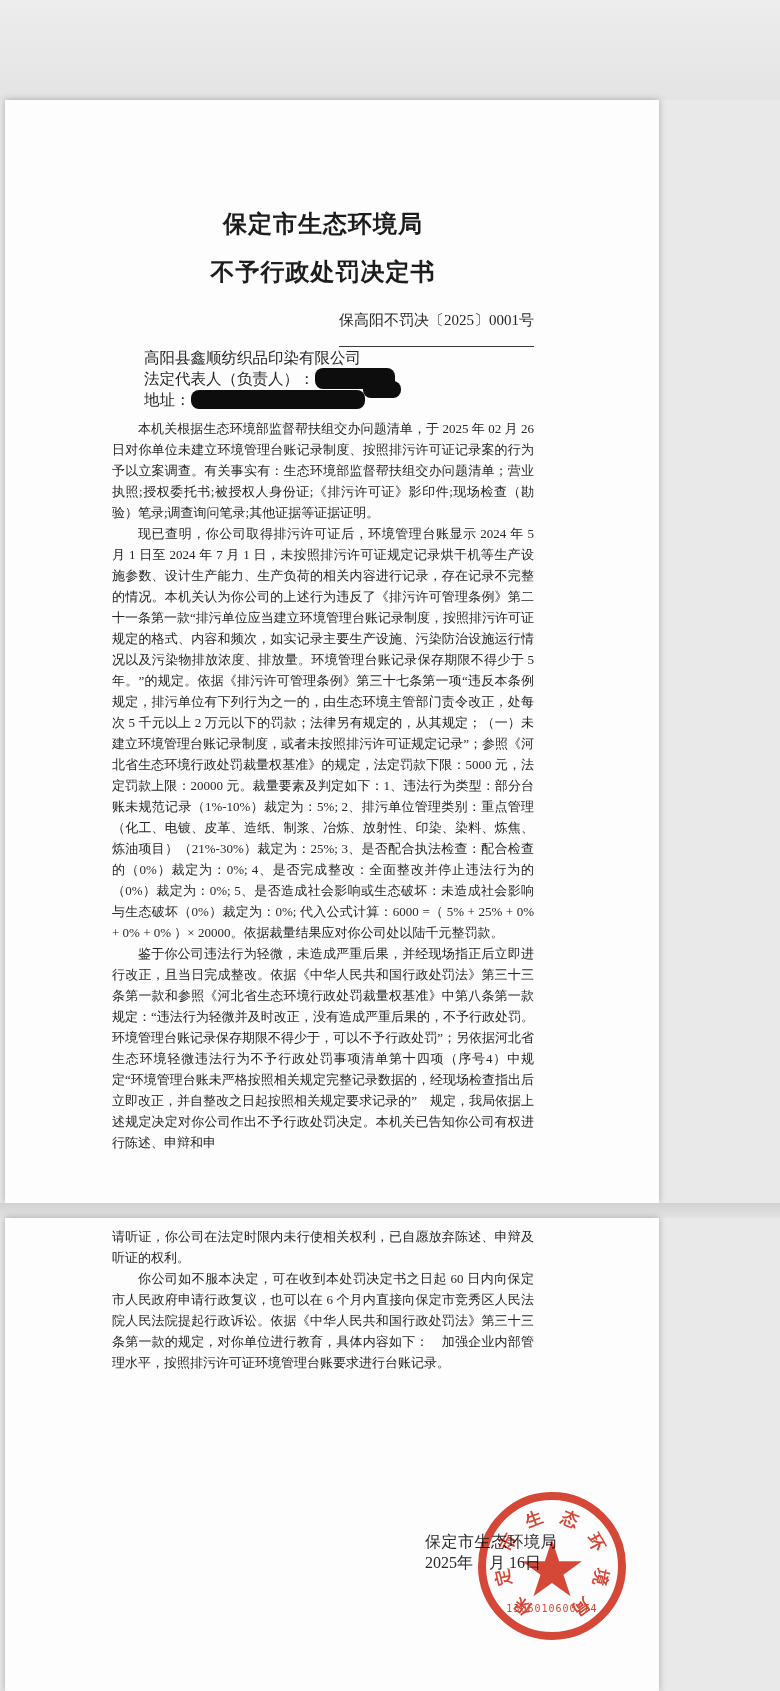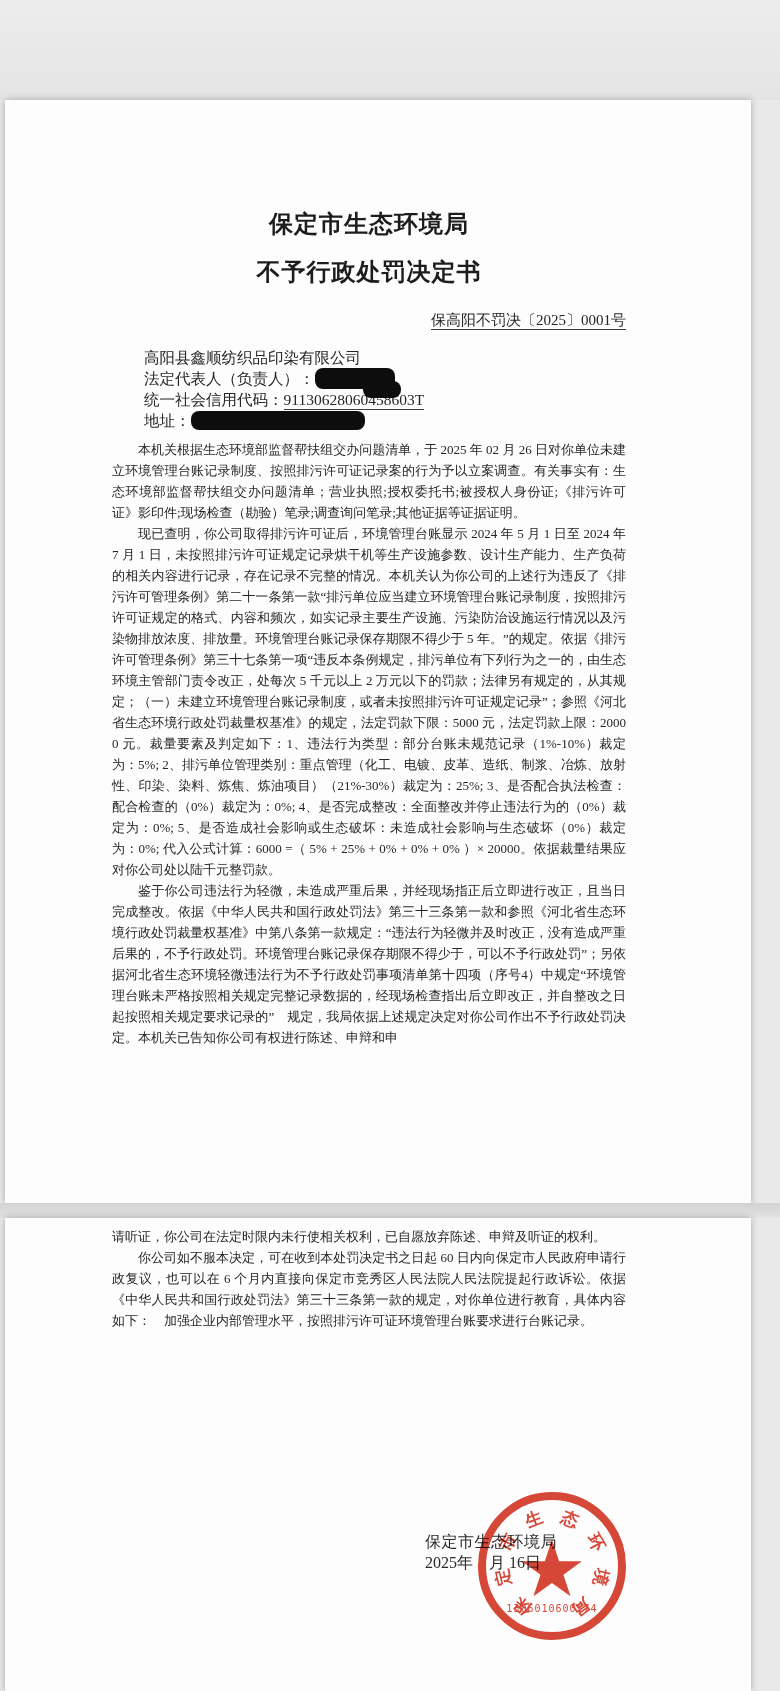--- a/index.html
+++ b/index.html
@@ -15,7 +15,7 @@
     background:linear-gradient(#ededed,#e4e4e4);
   }
   .page{
-    position:absolute;left:5px;width:746px;background:#fdfdfd;
+    position:absolute;left:5px;width:654px;background:#fdfdfd;
     box-shadow:0 0 7px rgba(0,0,0,0.28);
   }
   .page-1{top:100px;height:1103px;}

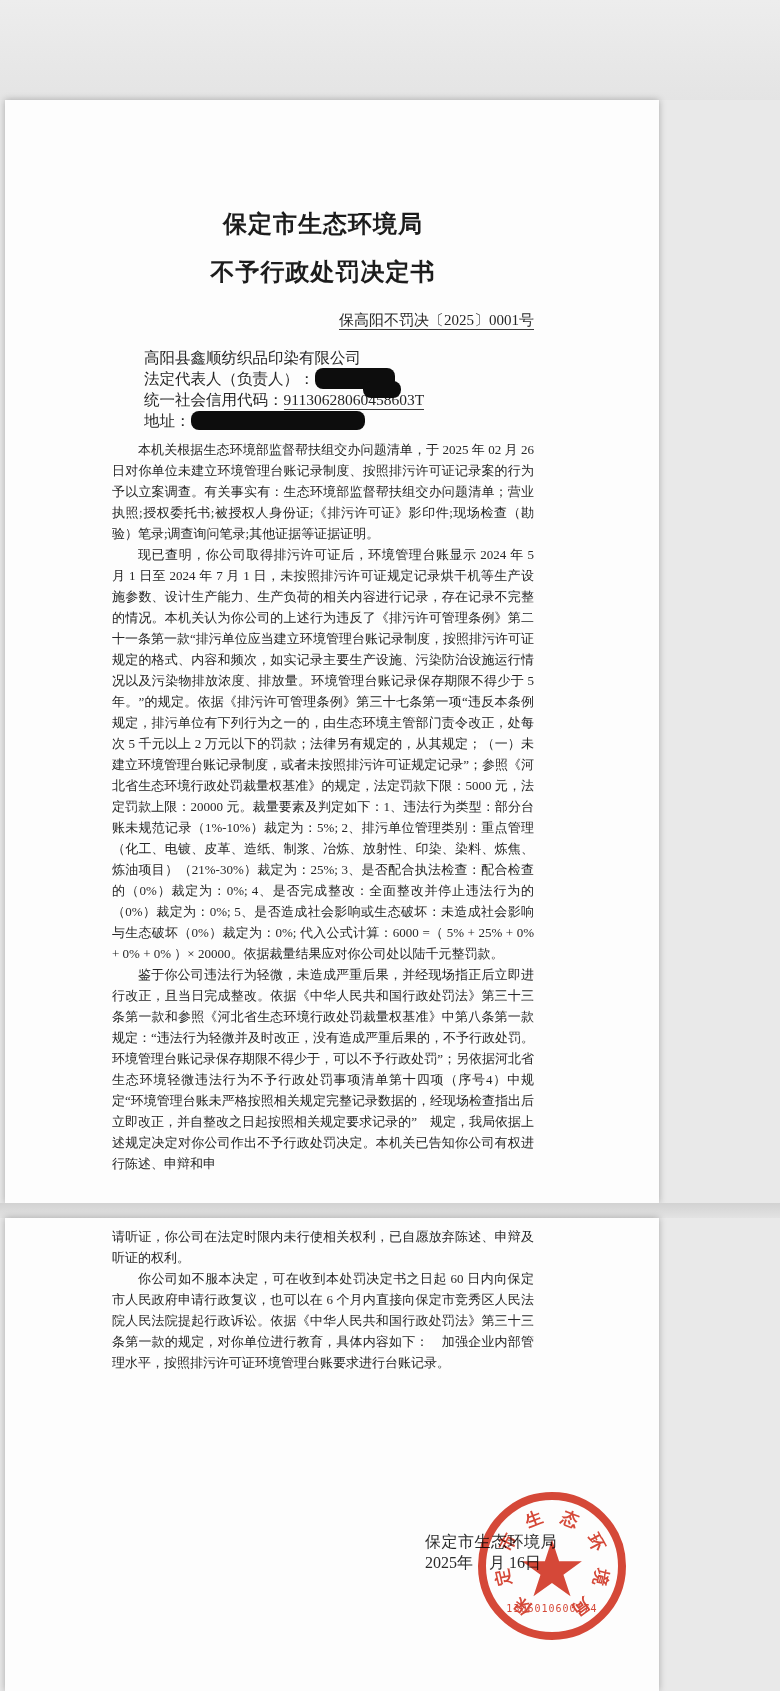--- a/index.html
+++ b/index.html
@@ -35,7 +35,7 @@
   .doc-title.second{margin-top:22px;}
 
   .doc-number-row{text-align:right;margin-top:26px;font-size:15px;line-height:18px;}
-  .doc-number{border-bottom:1.5px solid #3a3a3a;padding-bottom:1px;}
+  .doc-number{border-bottom:1.5px solid #3a3a3a;padding-bottom:18px;}
 
   .recipient{margin-top:18px;margin-left:32px;font-size:15.5px;line-height:21px;}
   .recipient div{white-space:nowrap;}

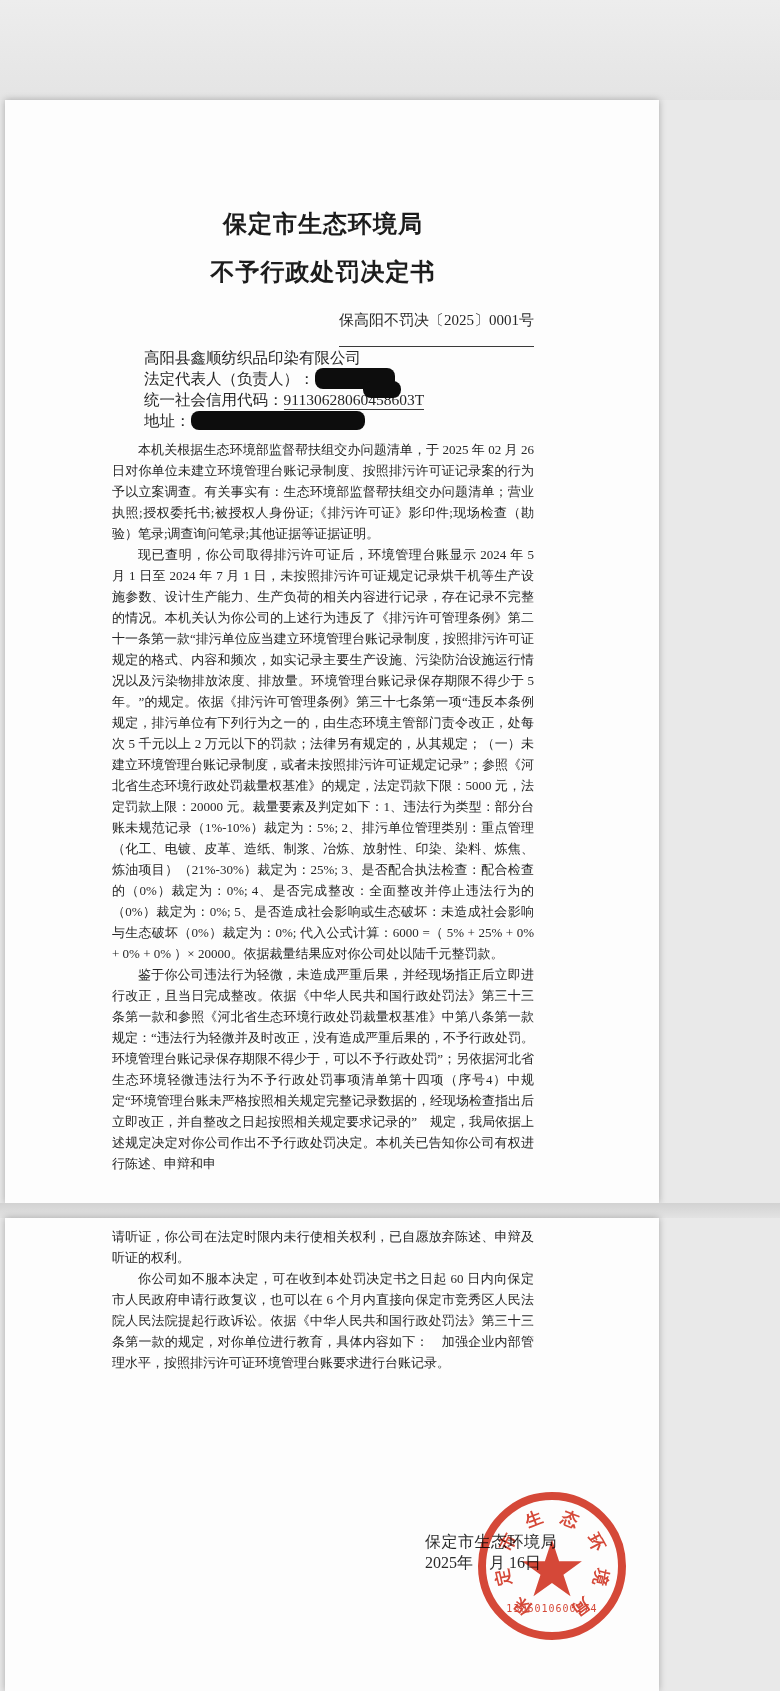--- a/index.html
+++ b/index.html
@@ -110,9 +110,6 @@
         <span>法定代表人（负责人）：</span><span class="redact redact-rep"></span>
       </div>
       <div>
-        <span>统一社会信用代码：</span><span class="credit-code">91130628060458603T</span>
-      </div>
-      <div>
         <span>地址：</span><span class="redact redact-addr"></span>
       </div>
     </div>

